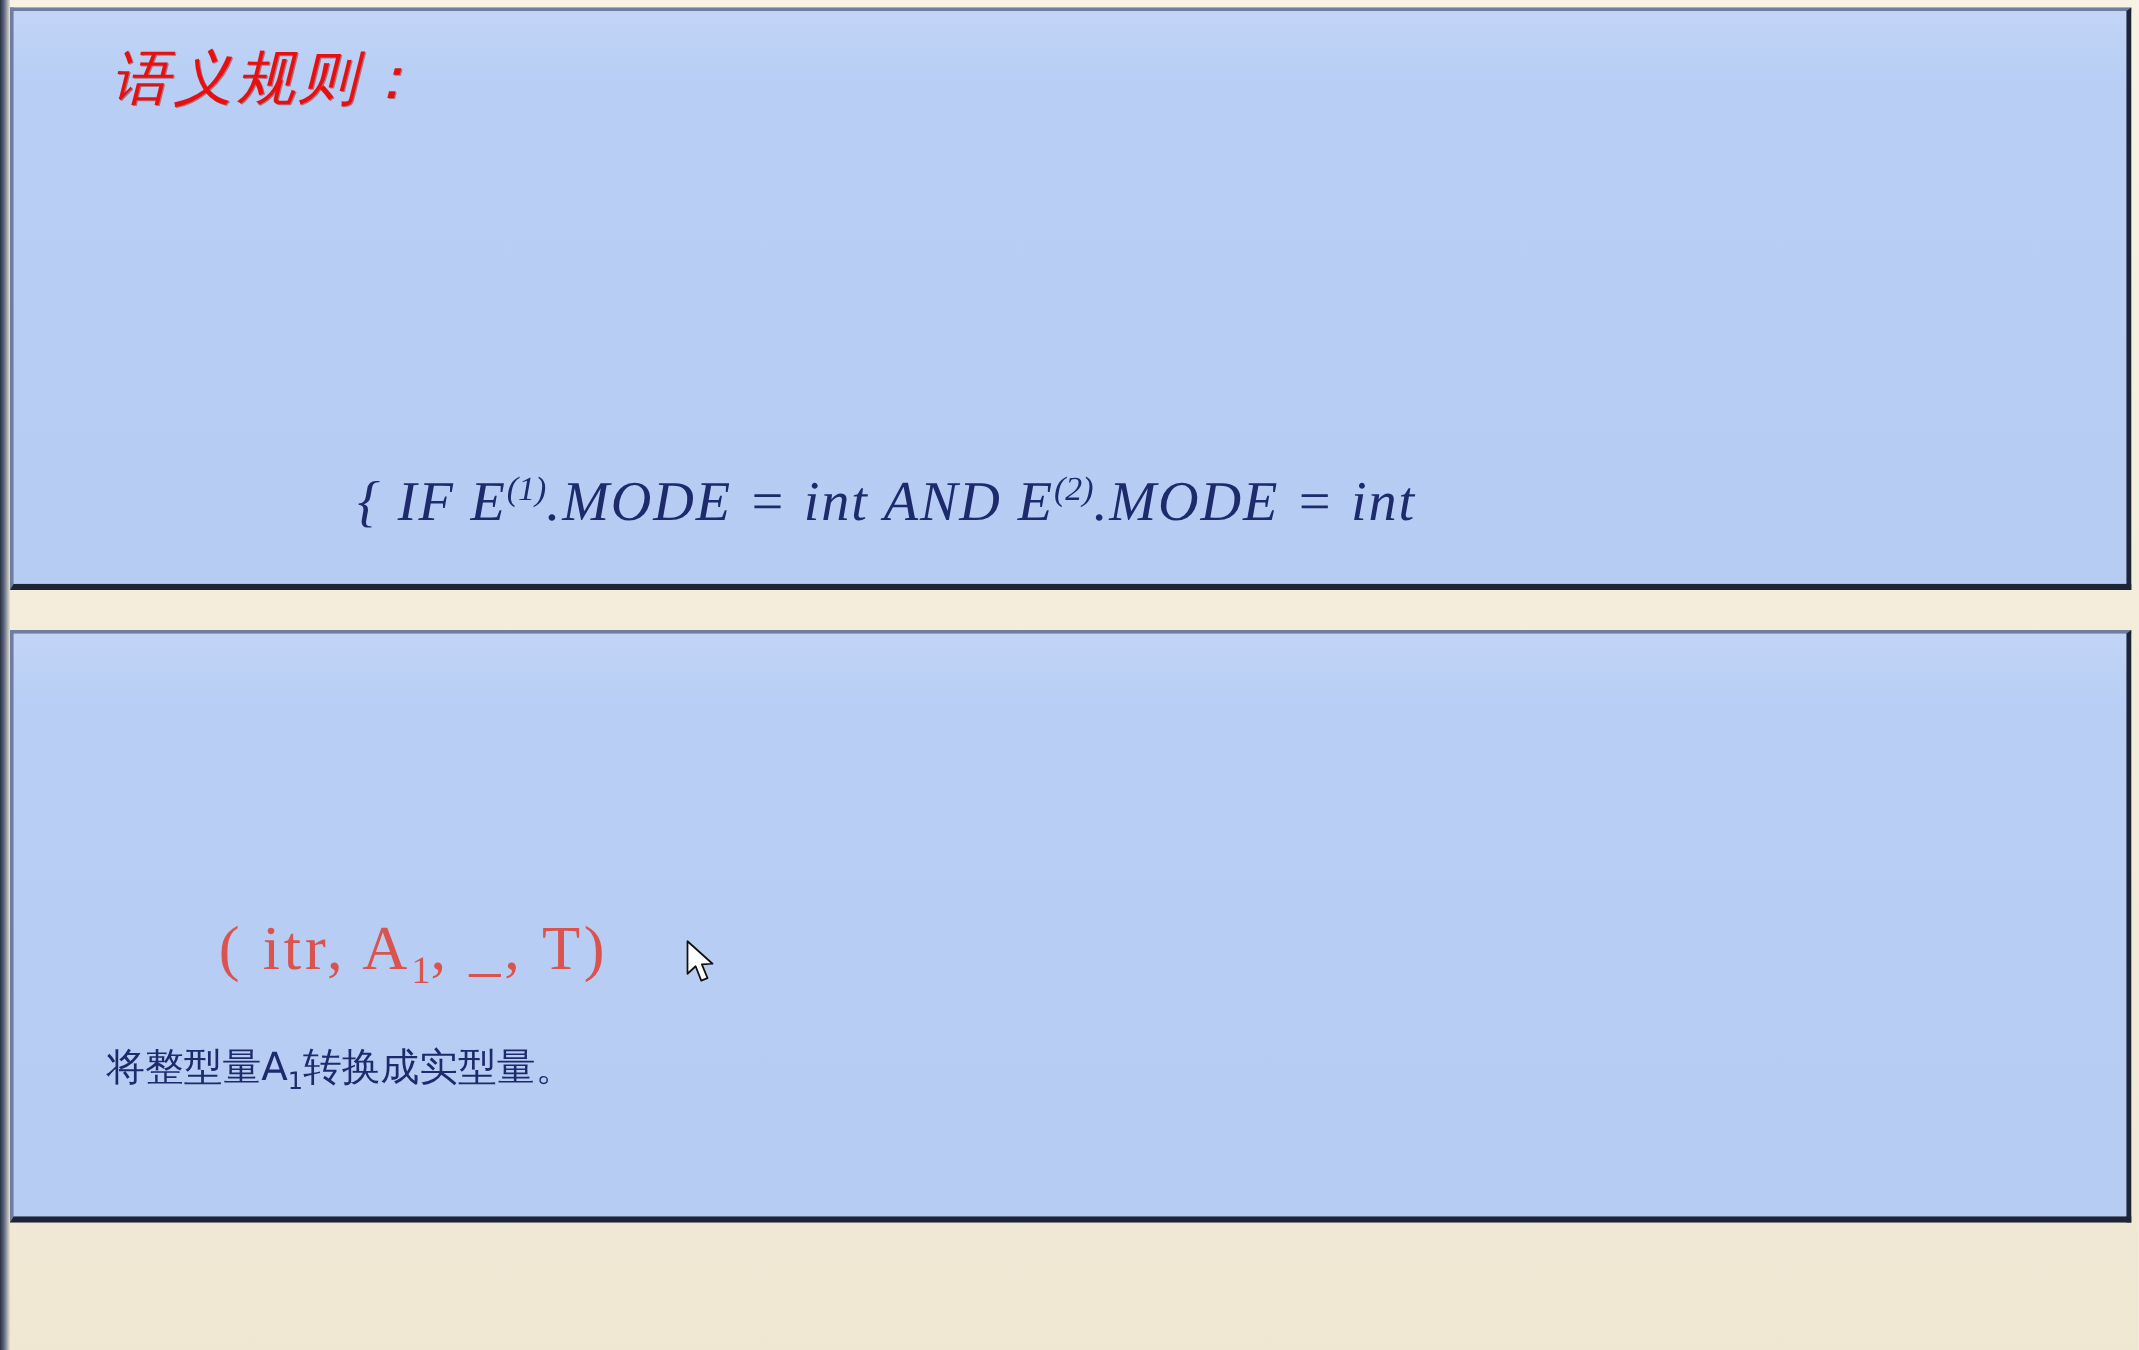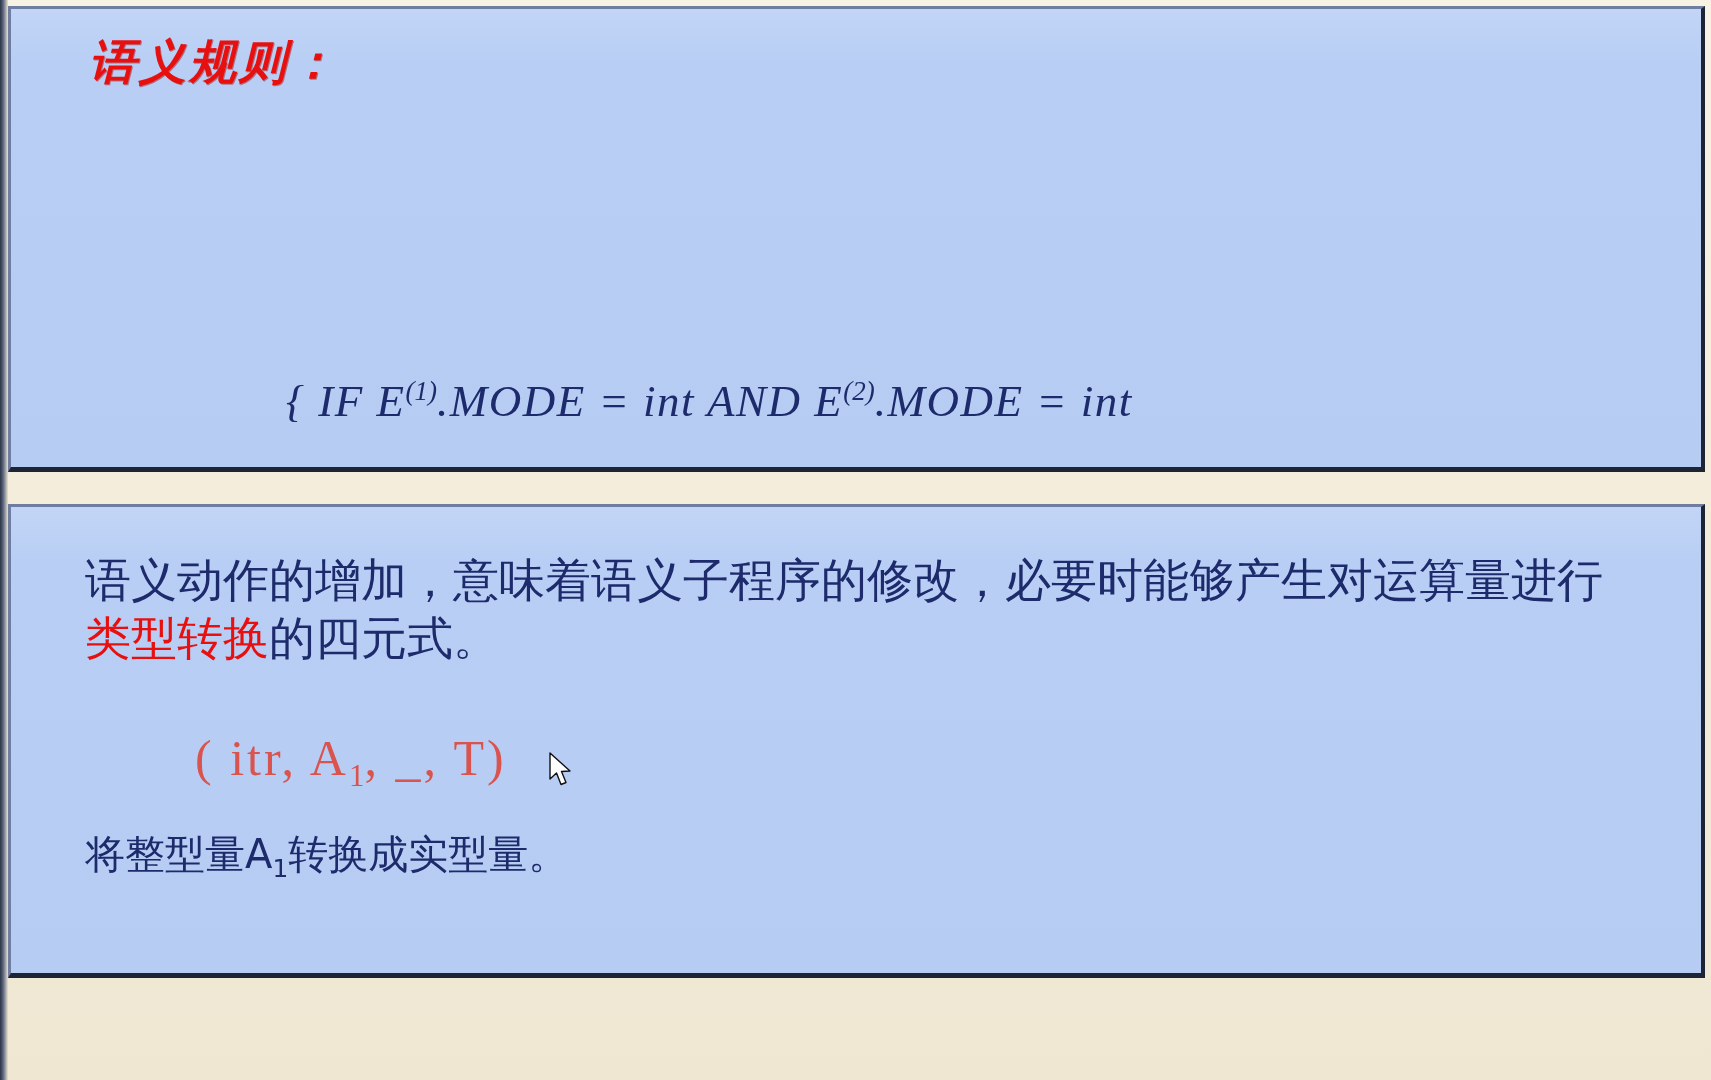--- a/index.html
+++ b/index.html
@@ -59,7 +59,7 @@
     top: 22px;
     color: #e8100f;
     font-family: "DejaVu Serif", "Liberation Serif", serif;
-    font-weight: bold;
+    font-weight: normal;
     font-style: italic;
     font-size: 47px;
     letter-spacing: 3px;

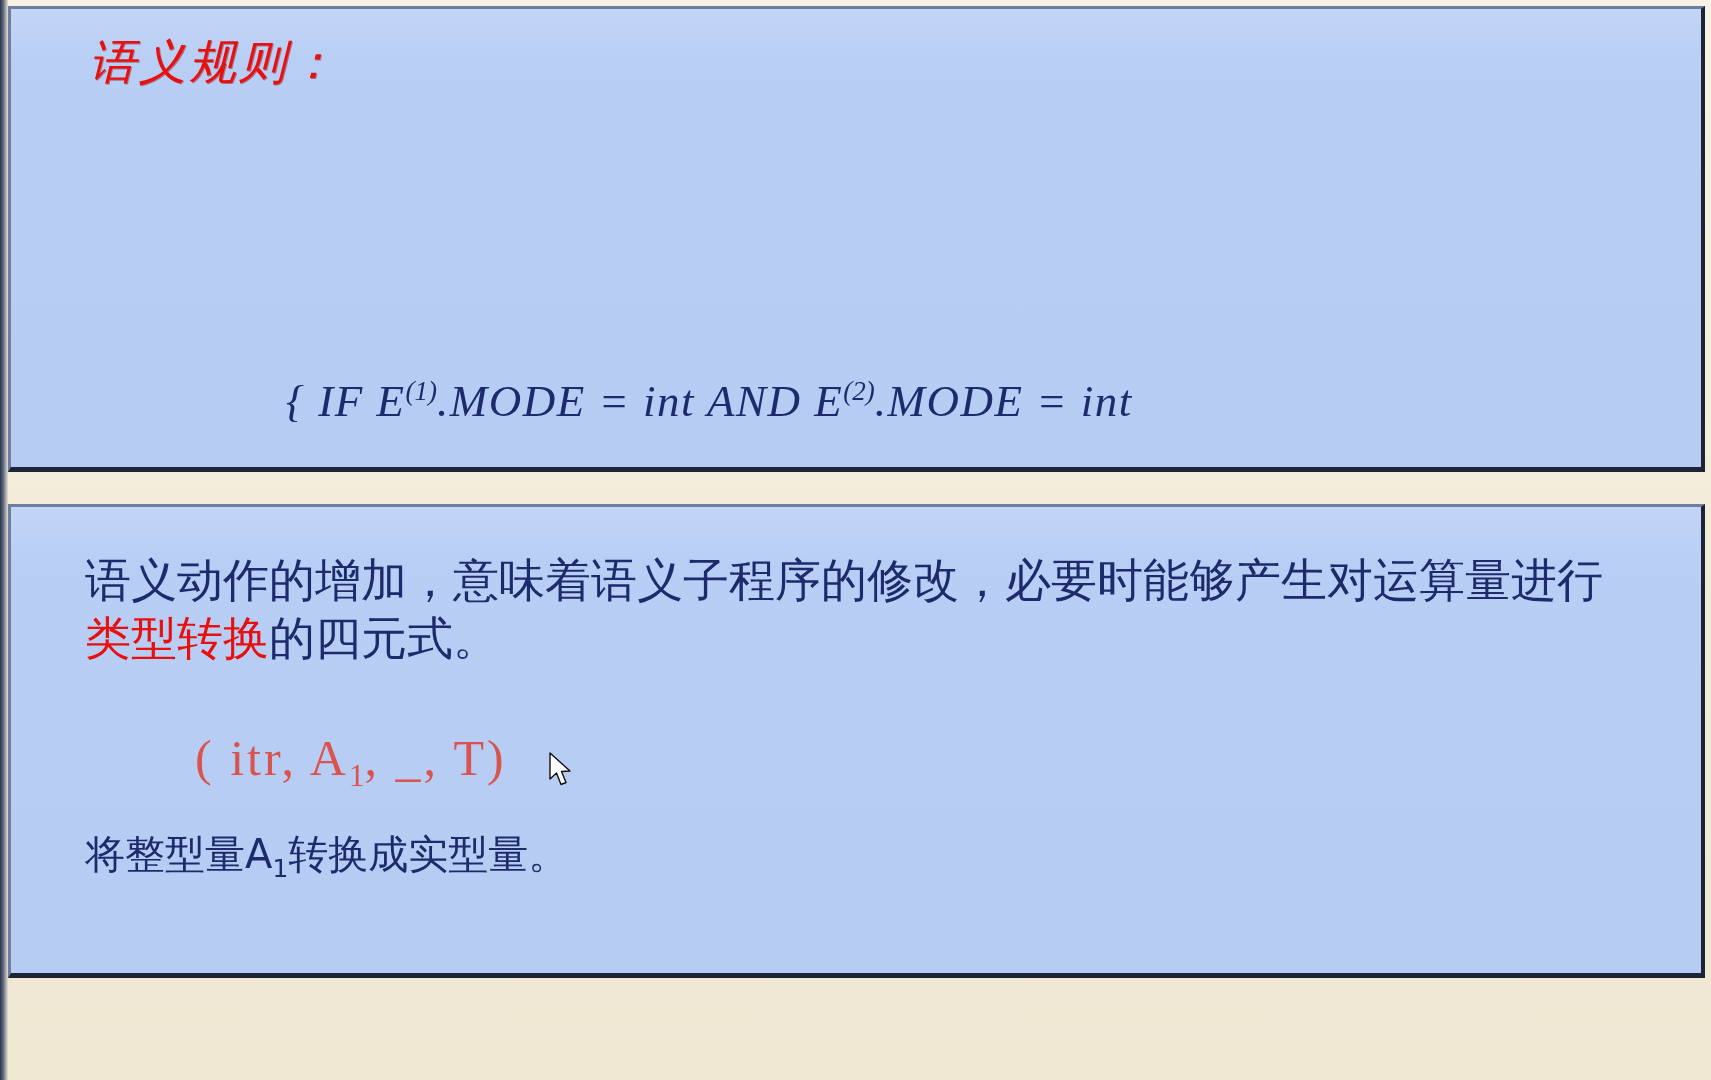--- a/index.html
+++ b/index.html
@@ -164,7 +164,6 @@
 <div class="panel" id="panel-bottom">
   <div class="panel-inner">
 
-    <div class="cn-para"><span>语义动作的增加，意味着语义子程序的修改，必要时能够产生对运算量进行</span><span class="hl-red">类型转换</span><span>的四元式。</span></div>
 
     <div class="quad-line"><span>( itr, A</span><sub>1</sub><span>, _, T)</span></div>
 

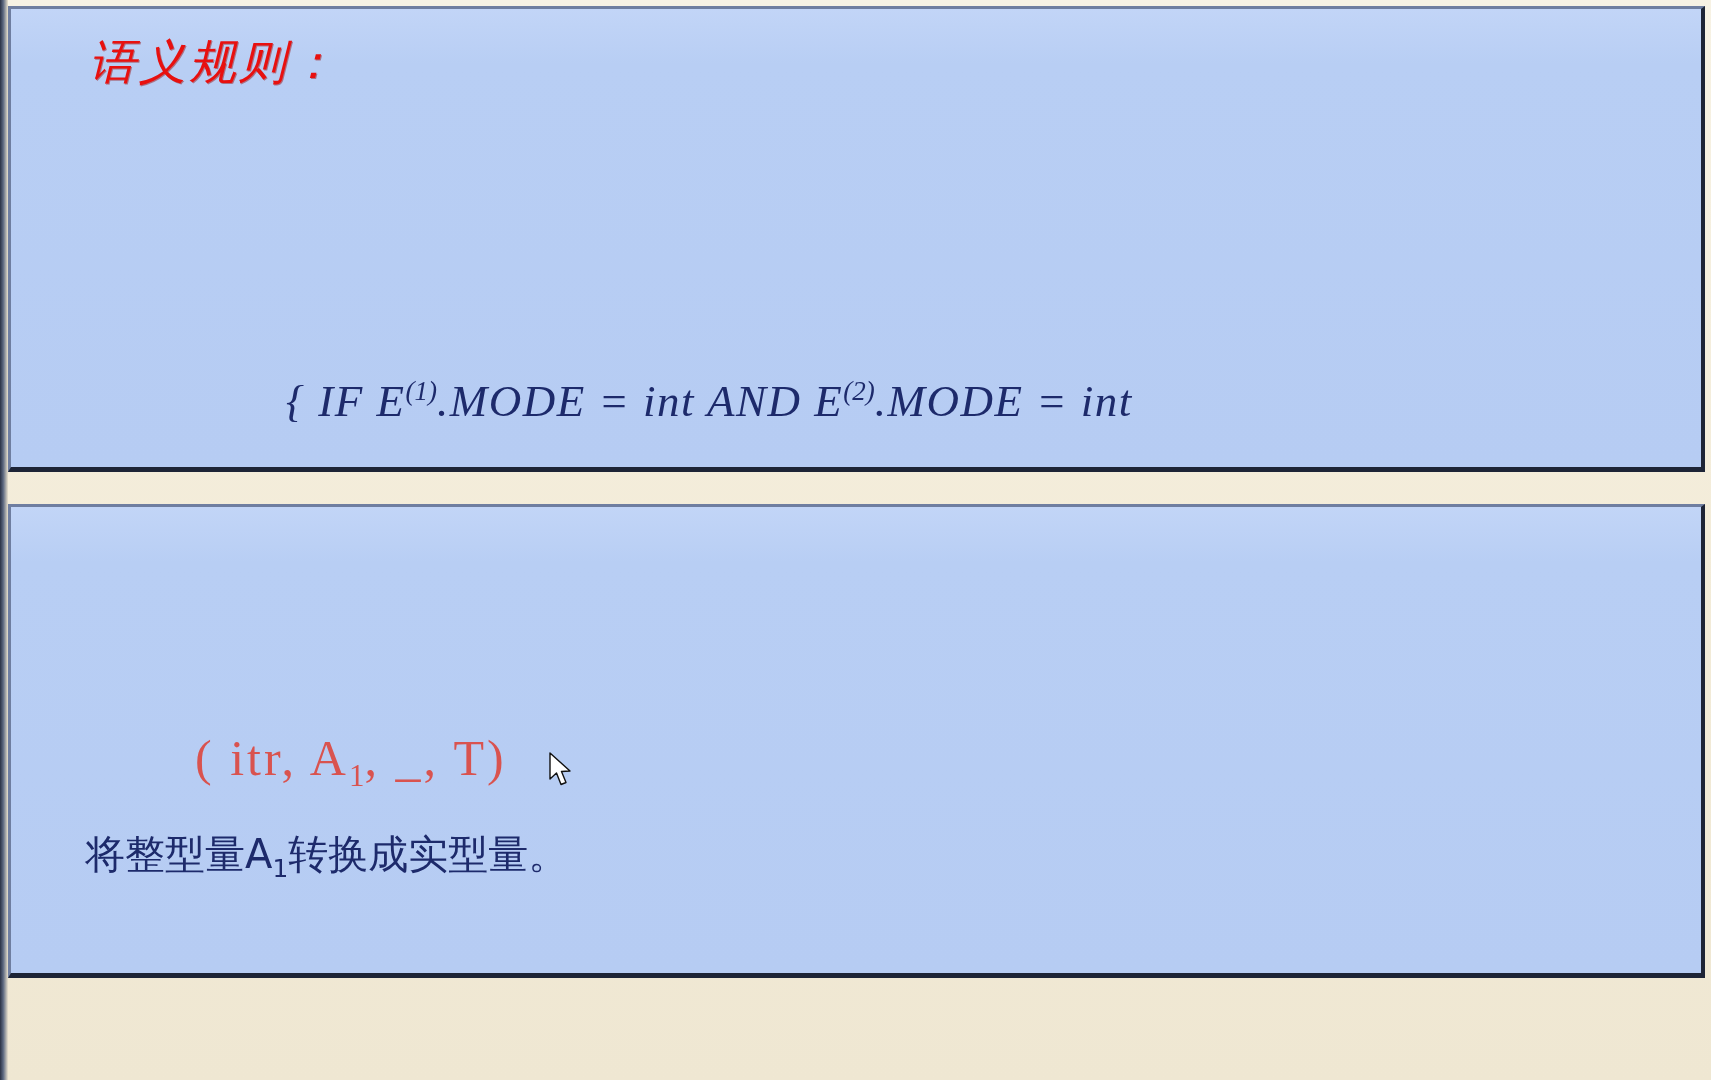--- a/index.html
+++ b/index.html
@@ -101,7 +101,7 @@
 
   .quad-line {
     position: absolute;
-    left: 184px;
+    left: 164px;
     top: 222px;
     color: #d9534f;
     font-family: "Liberation Serif", "DejaVu Serif", serif;

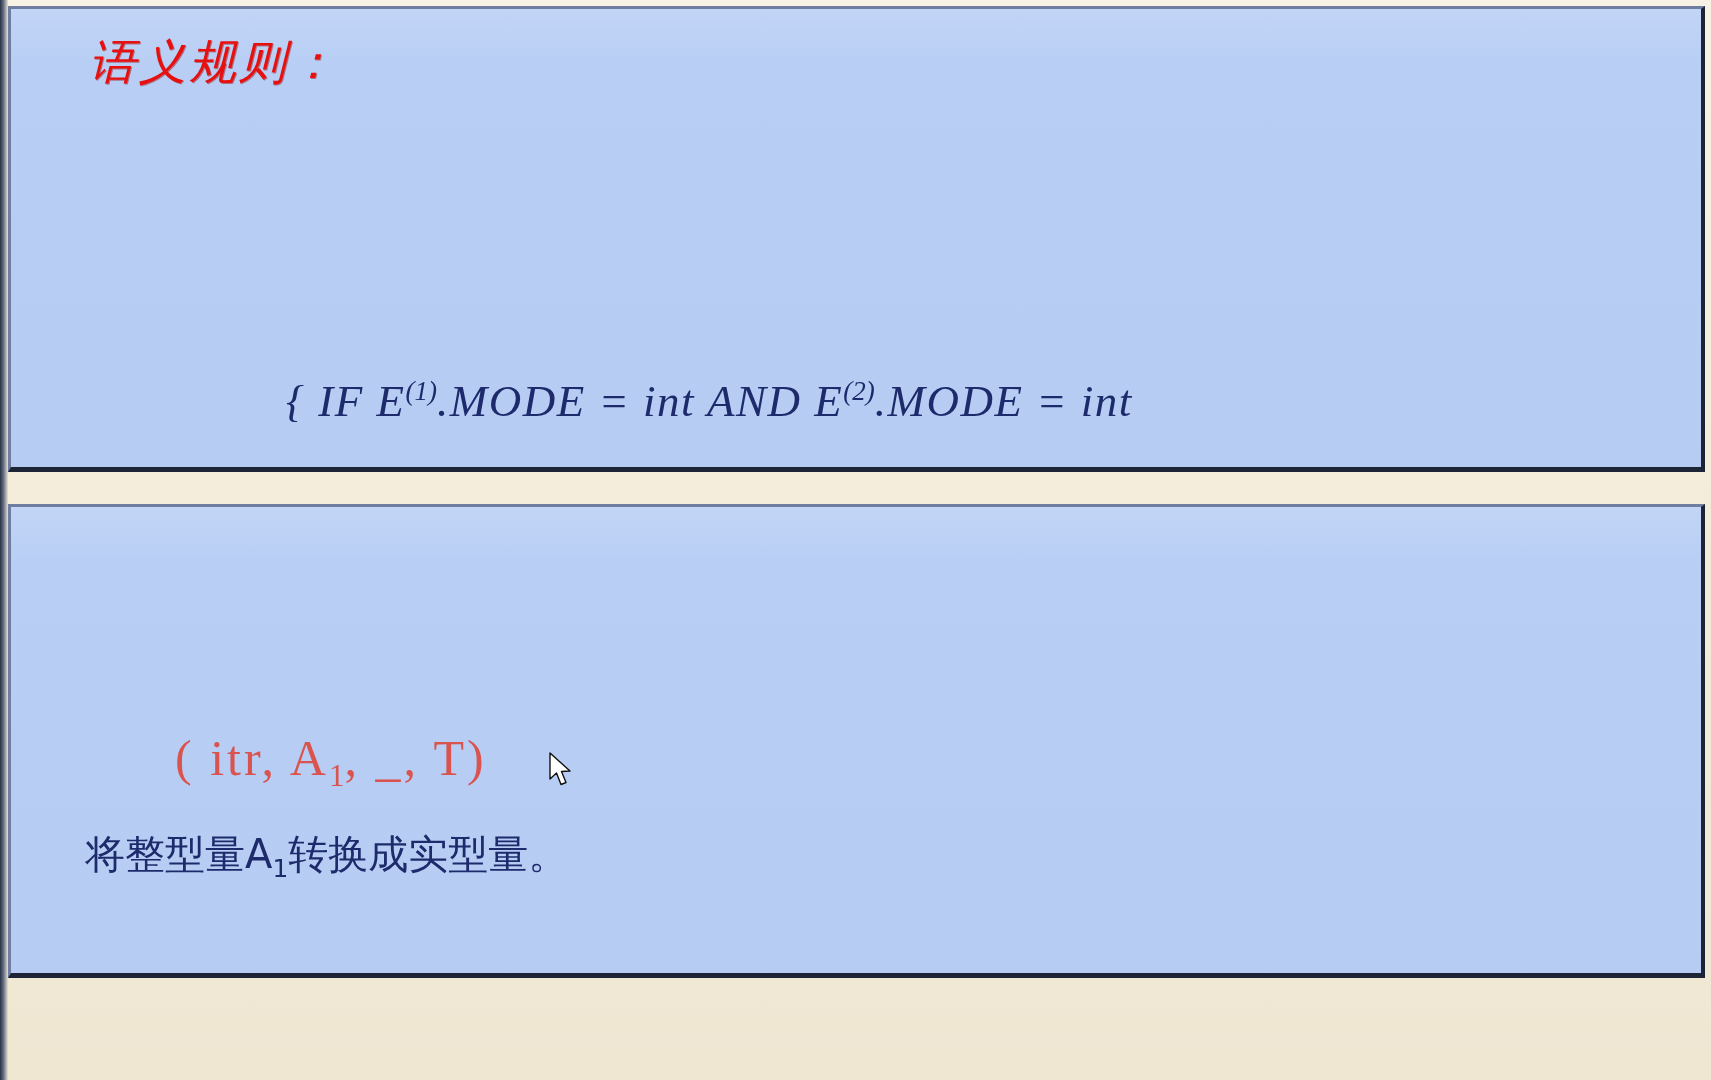--- a/index.html
+++ b/index.html
@@ -121,7 +121,7 @@
     top: 318px;
     color: #1d2a6b;
     font-family: "DejaVu Sans", "Liberation Sans", sans-serif;
-    font-size: 40px;
+    font-size: 31px;
     line-height: 58px;
     white-space: nowrap;
   }

